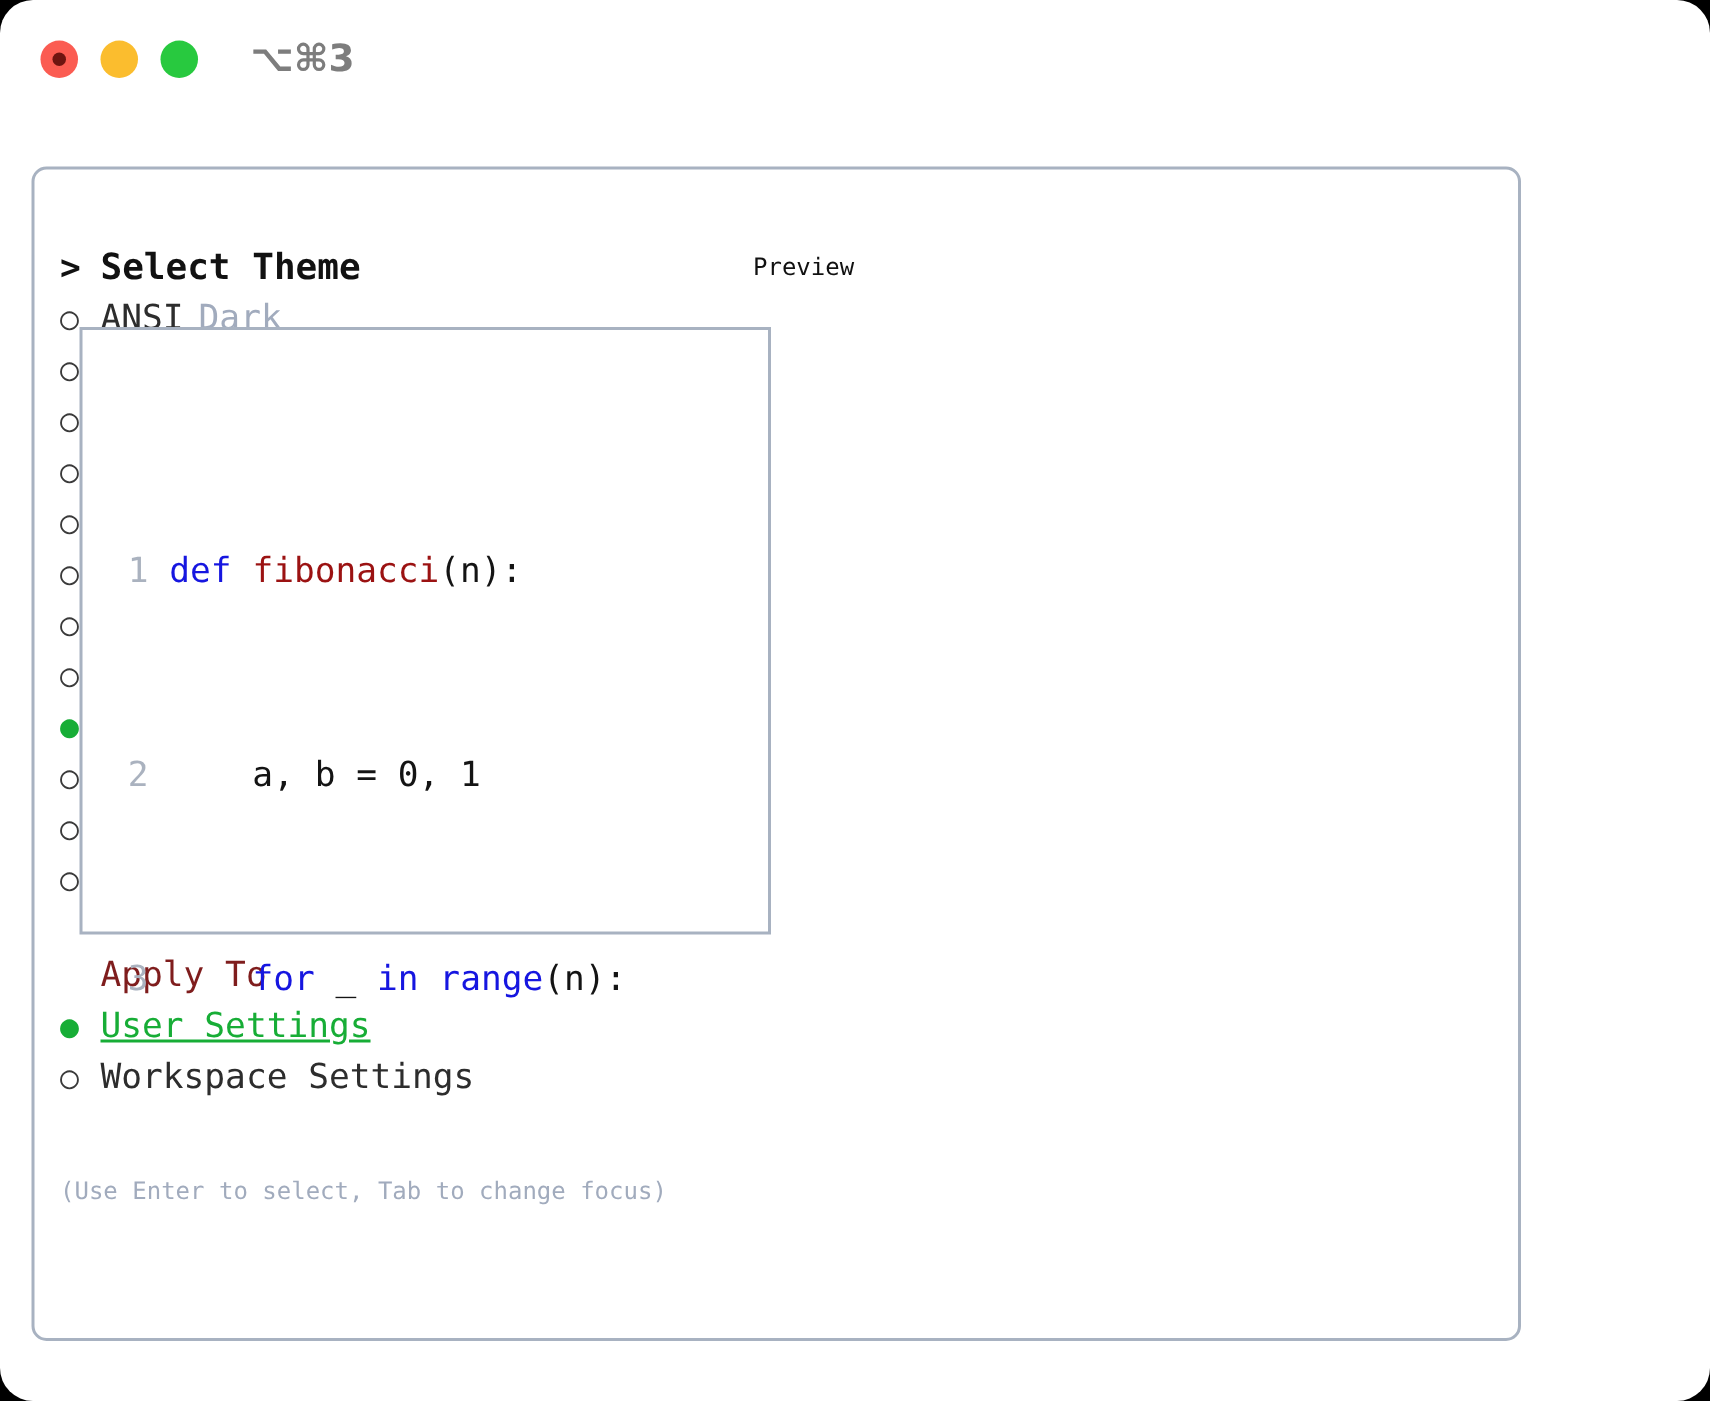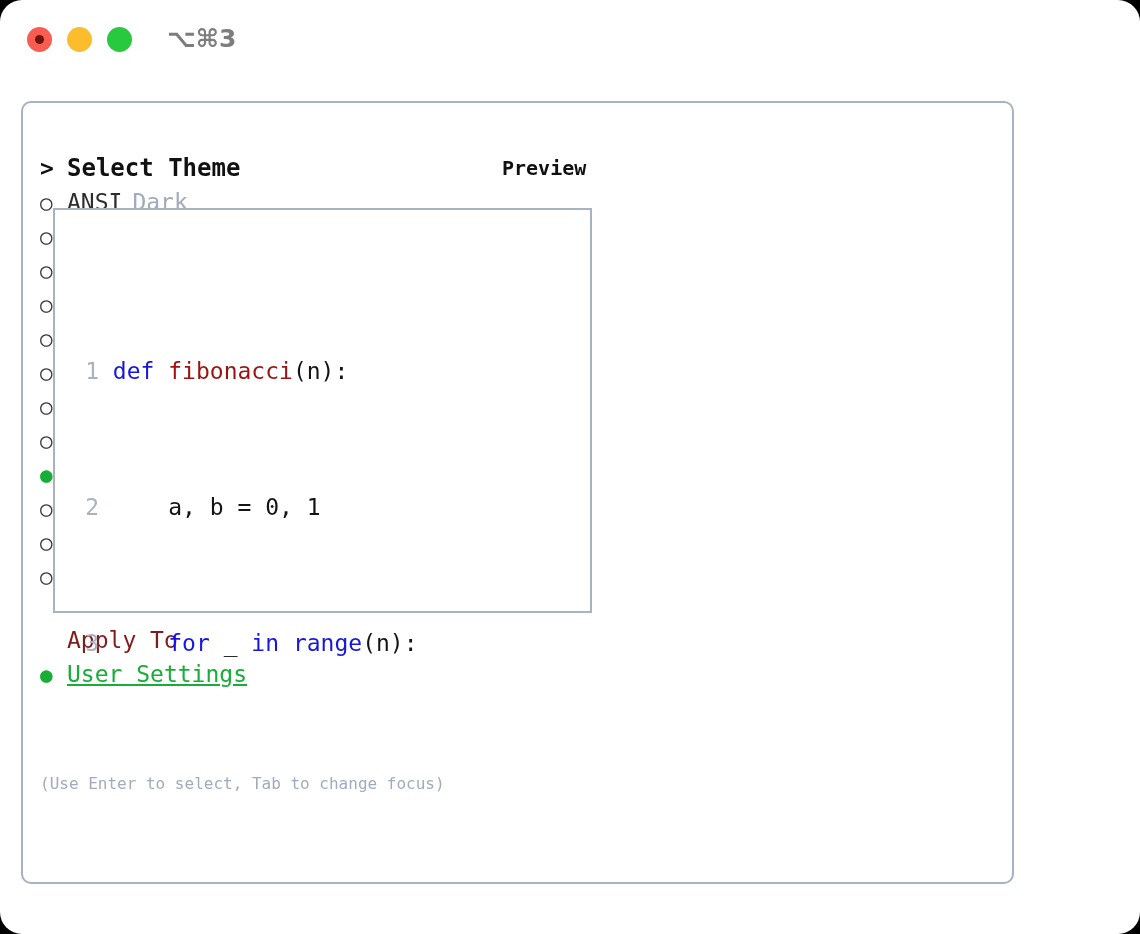--- a/index.html
+++ b/index.html
@@ -62,7 +62,7 @@
   #panel {
     position: absolute;
     left: 21px;
-    top: 101px;
+    top: 111px;
     width: 993px;
     height: 783px;
     border: 2px solid #a8b2c1;

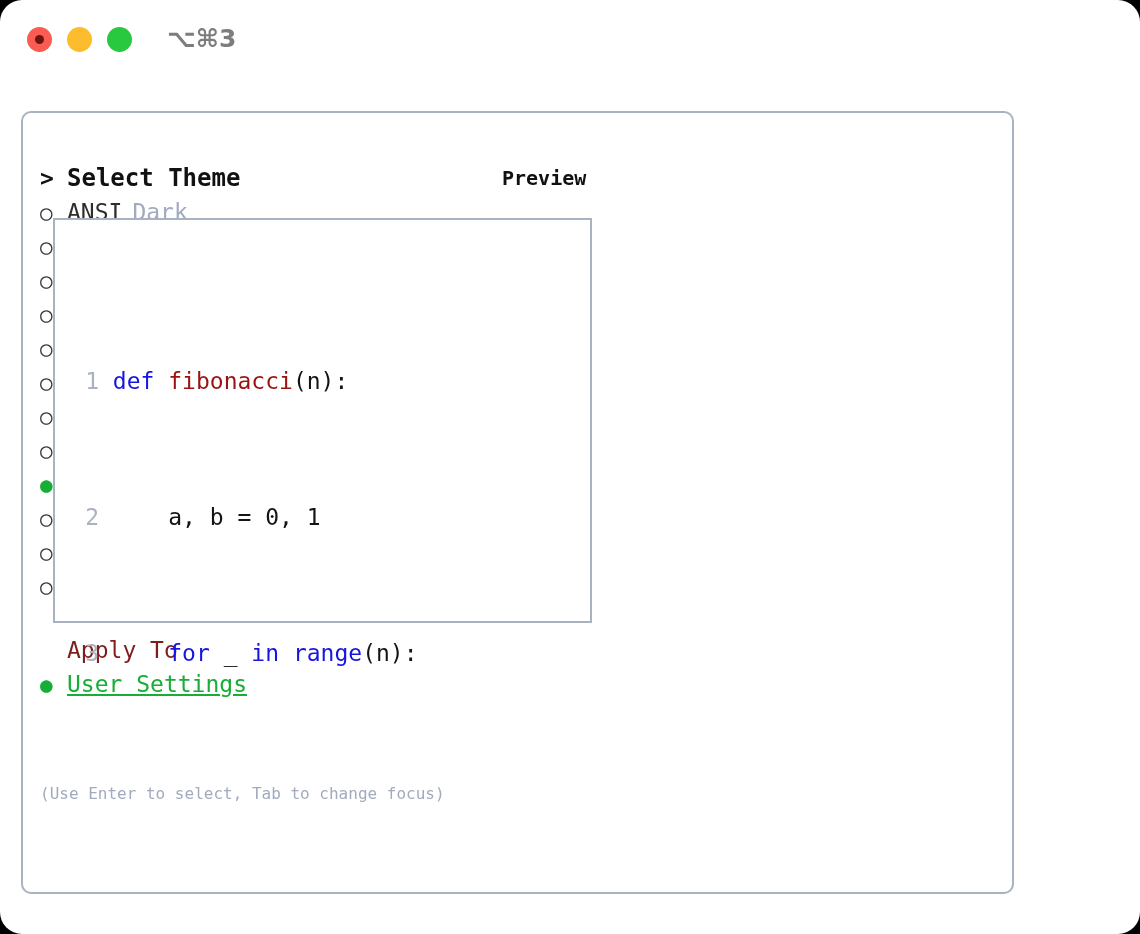--- a/index.html
+++ b/index.html
@@ -129,8 +129,8 @@
     width: 495px;
   }
   #preview-title {
-    font-size: 20px;
-    font-weight: bold;
+    font-size: 16px;
+    font-weight: normal;
     color: #111111;
     line-height: 34px;
   }

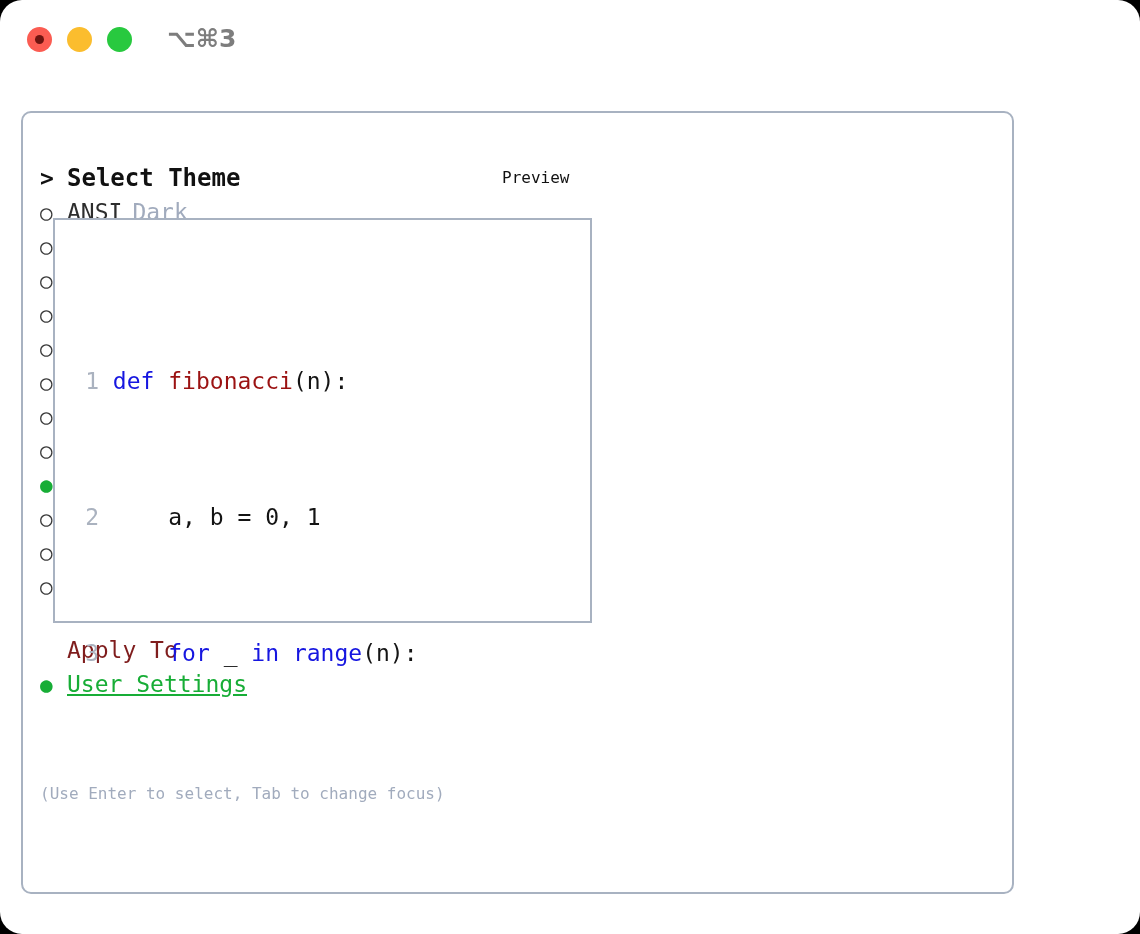--- a/index.html
+++ b/index.html
@@ -138,7 +138,7 @@
     position: absolute;
     left: 30px;
     top: 105px;
-    width: 539px;
+    width: 461px;
     height: 405px;
     border: 2px solid #a8b2c1;
     box-sizing: border-box;

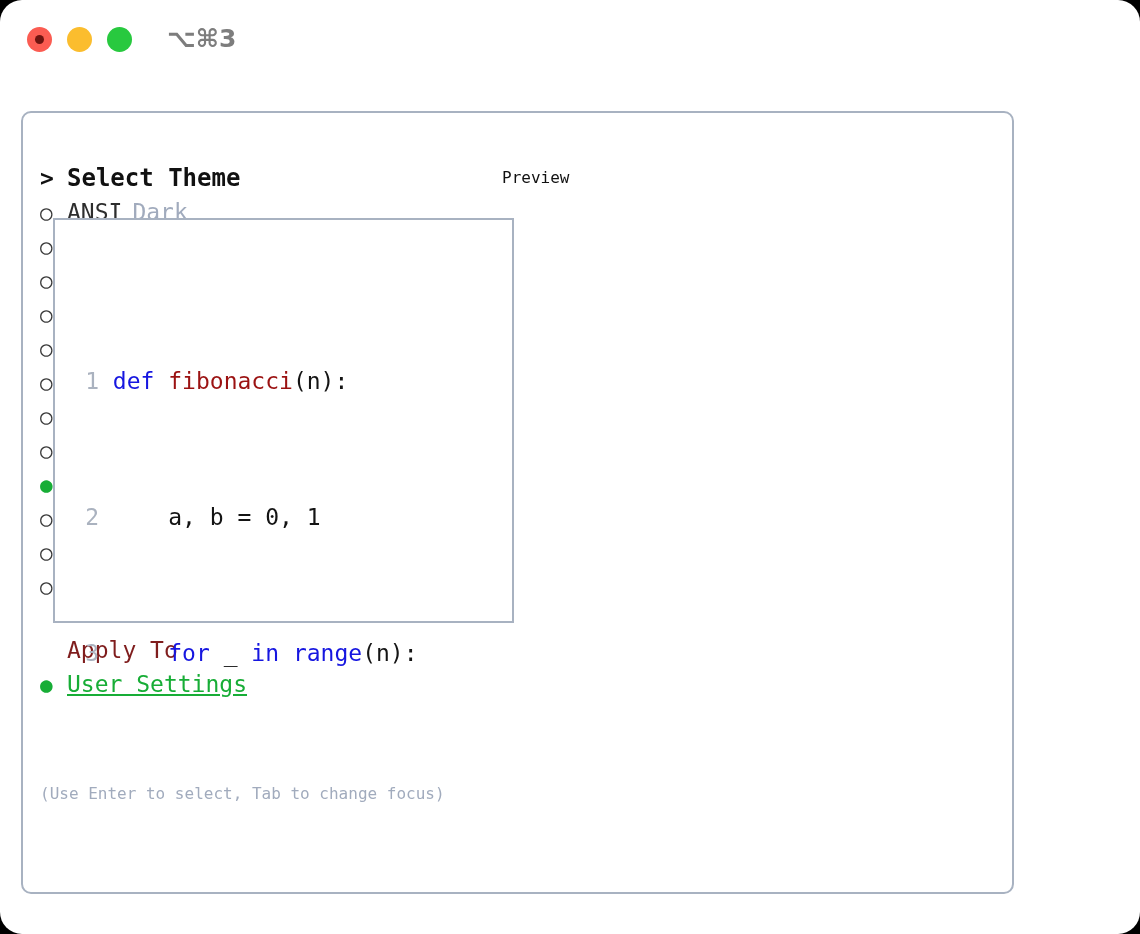--- a/index.html
+++ b/index.html
@@ -229,6 +229,9 @@
       <div class="row">
         <span class="marker filled">●</span><span class="item-name sel">User Settings</span>
       </div>
+      <div class="row">
+        <span class="marker hollow">○</span><span class="item-name">Workspace Settings</span>
+      </div>
     </div>
 
     <div id="hint">(Use Enter to select, Tab to change focus)</div>

